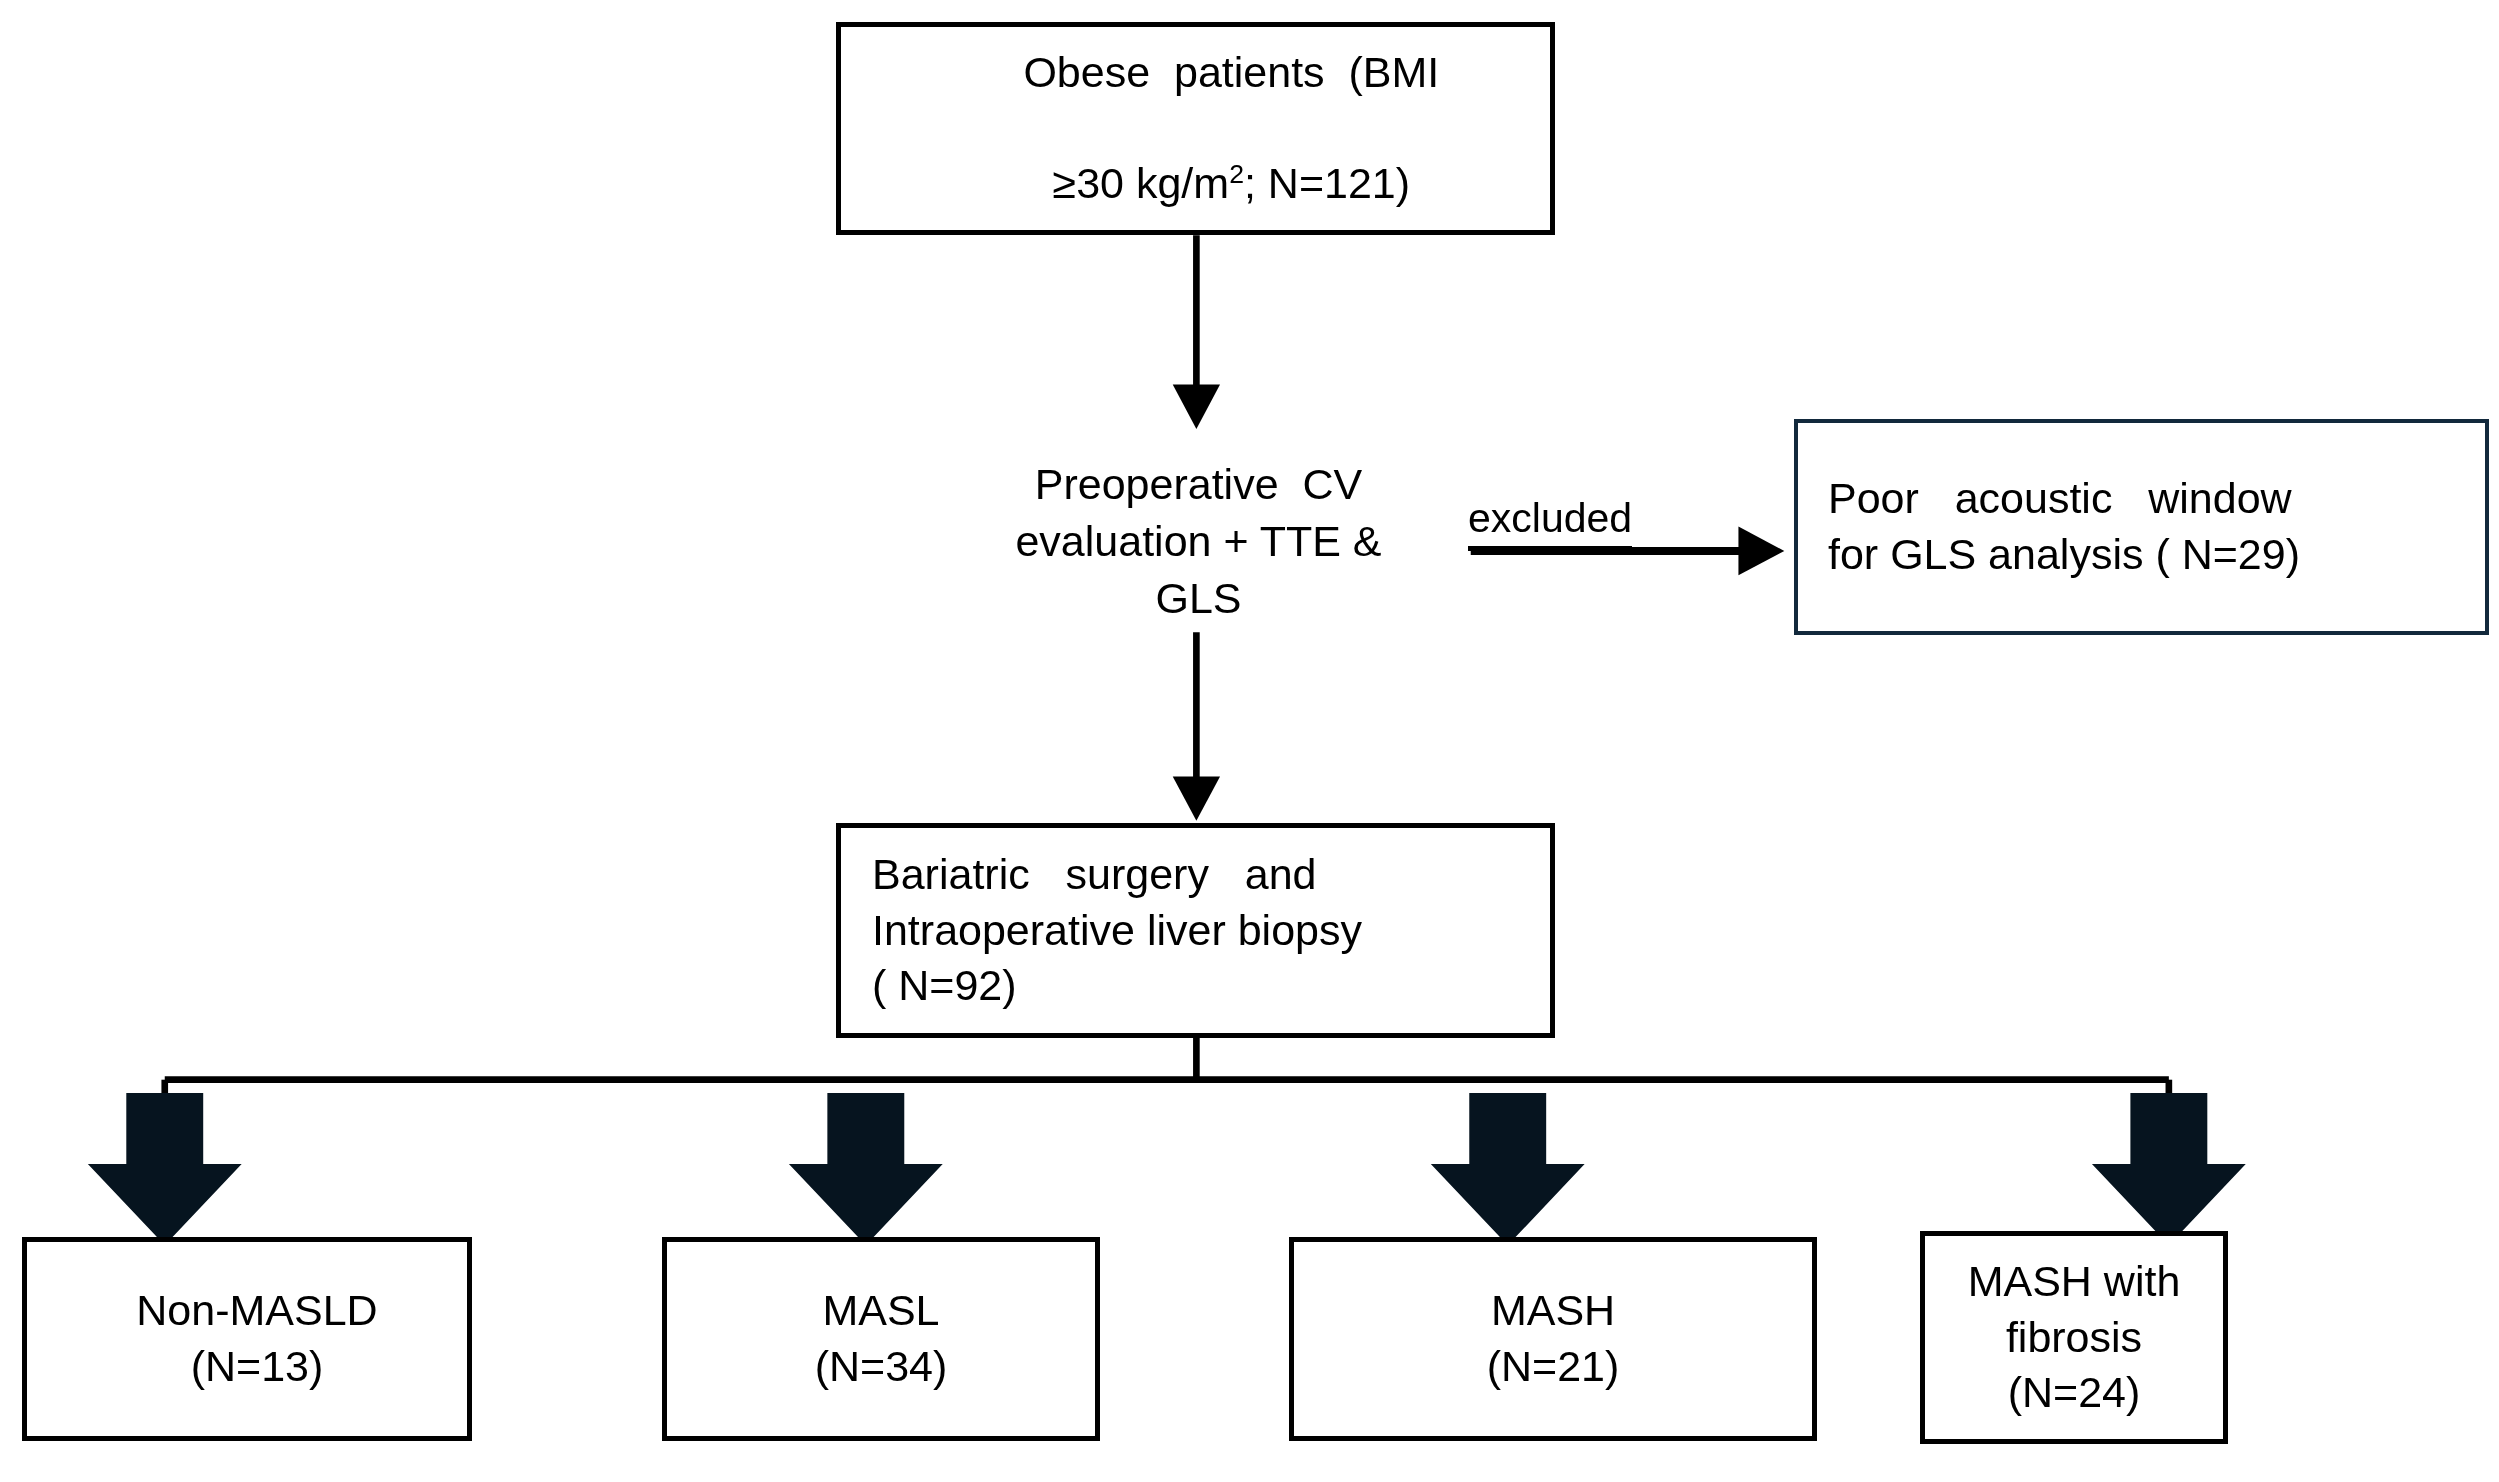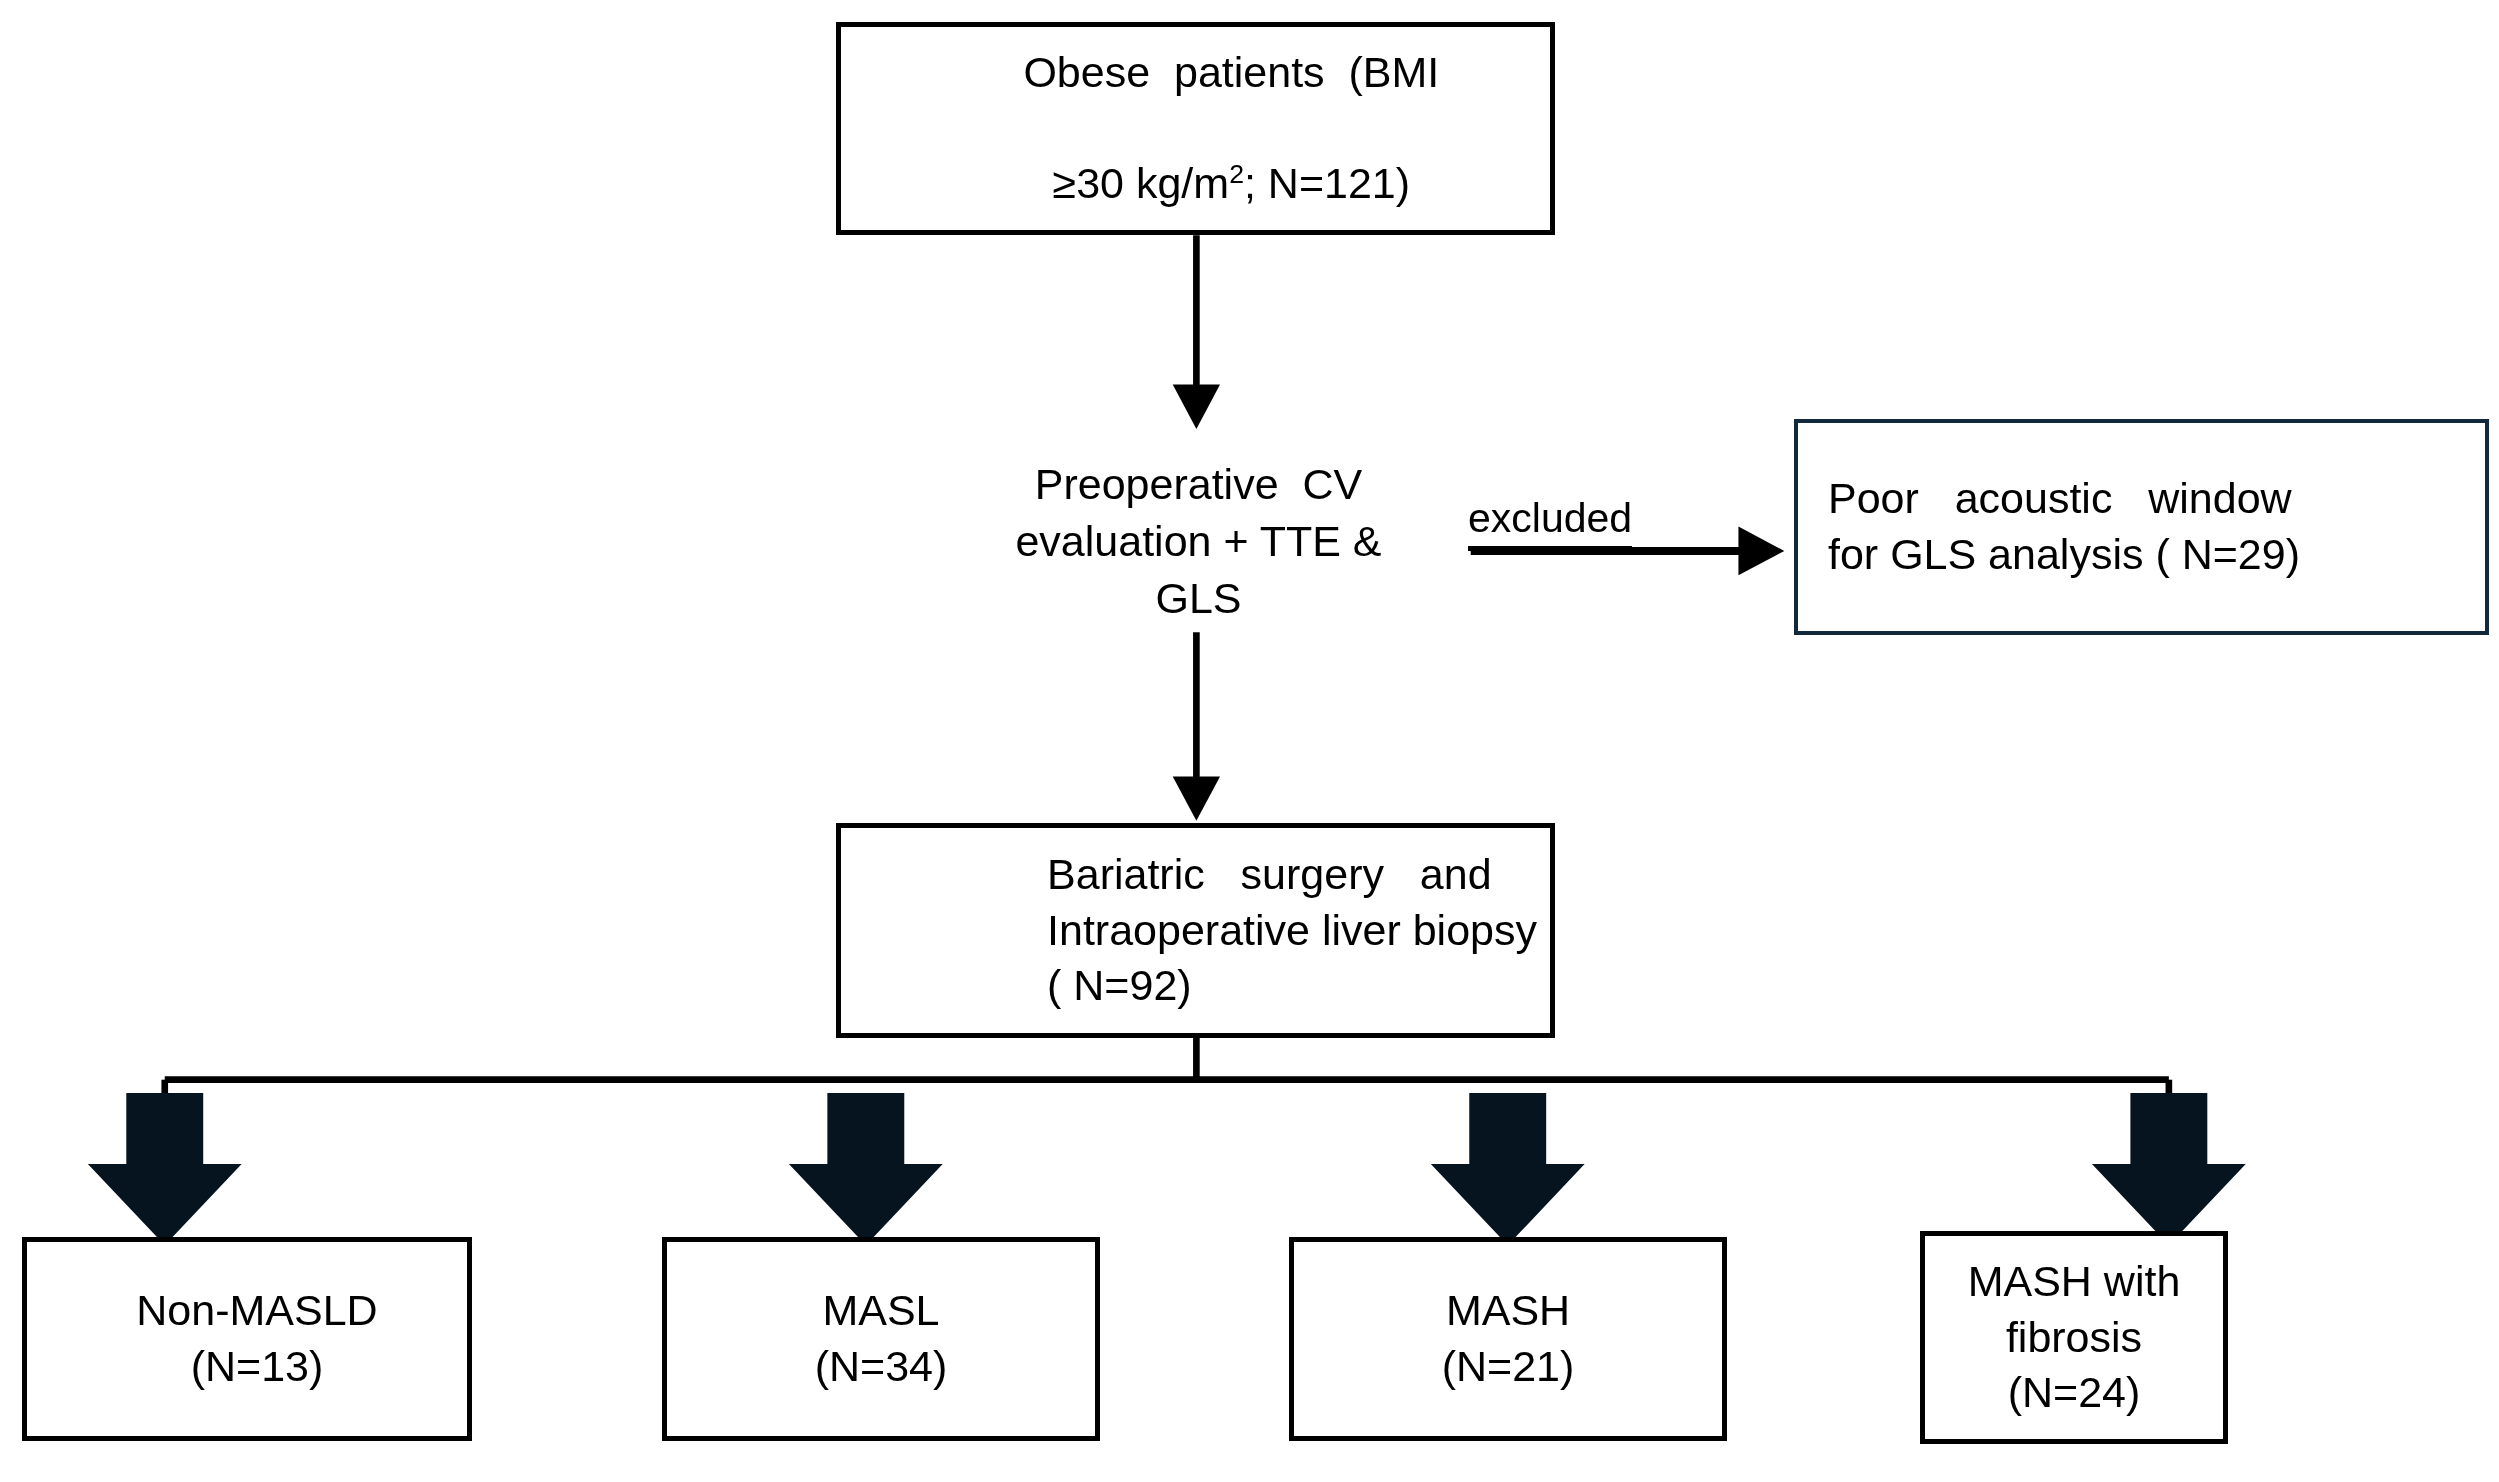--- a/index.html
+++ b/index.html
@@ -59,7 +59,7 @@
   #node-top       { left: 836px; top: 22px;   width: 719px;  height: 213px; padding: 0 28px; }
   #node-prep      { left: 947px; top: 436px;  width: 503px; margin-top: 20px;  }
   #node-poor      { left: 1794px; top: 419px;  width: 695px;  height: 216px; padding: 0 30px; }
-  #node-bariatric { left: 836px; top: 823px; width: 719px;  height: 215px; padding: 0 13px; align-items: flex-end; }
+  #node-bariatric { left: 836px; top: 823px; width: 719px;  height: 215px; padding: 0 31px; }
 
   #node-b1 { left: 22px;   top: 1237px; width: 450px; height: 204px; padding-left: 20px; }
   #node-b2 { left: 662px;  top: 1237px; width: 438px; height: 204px; }

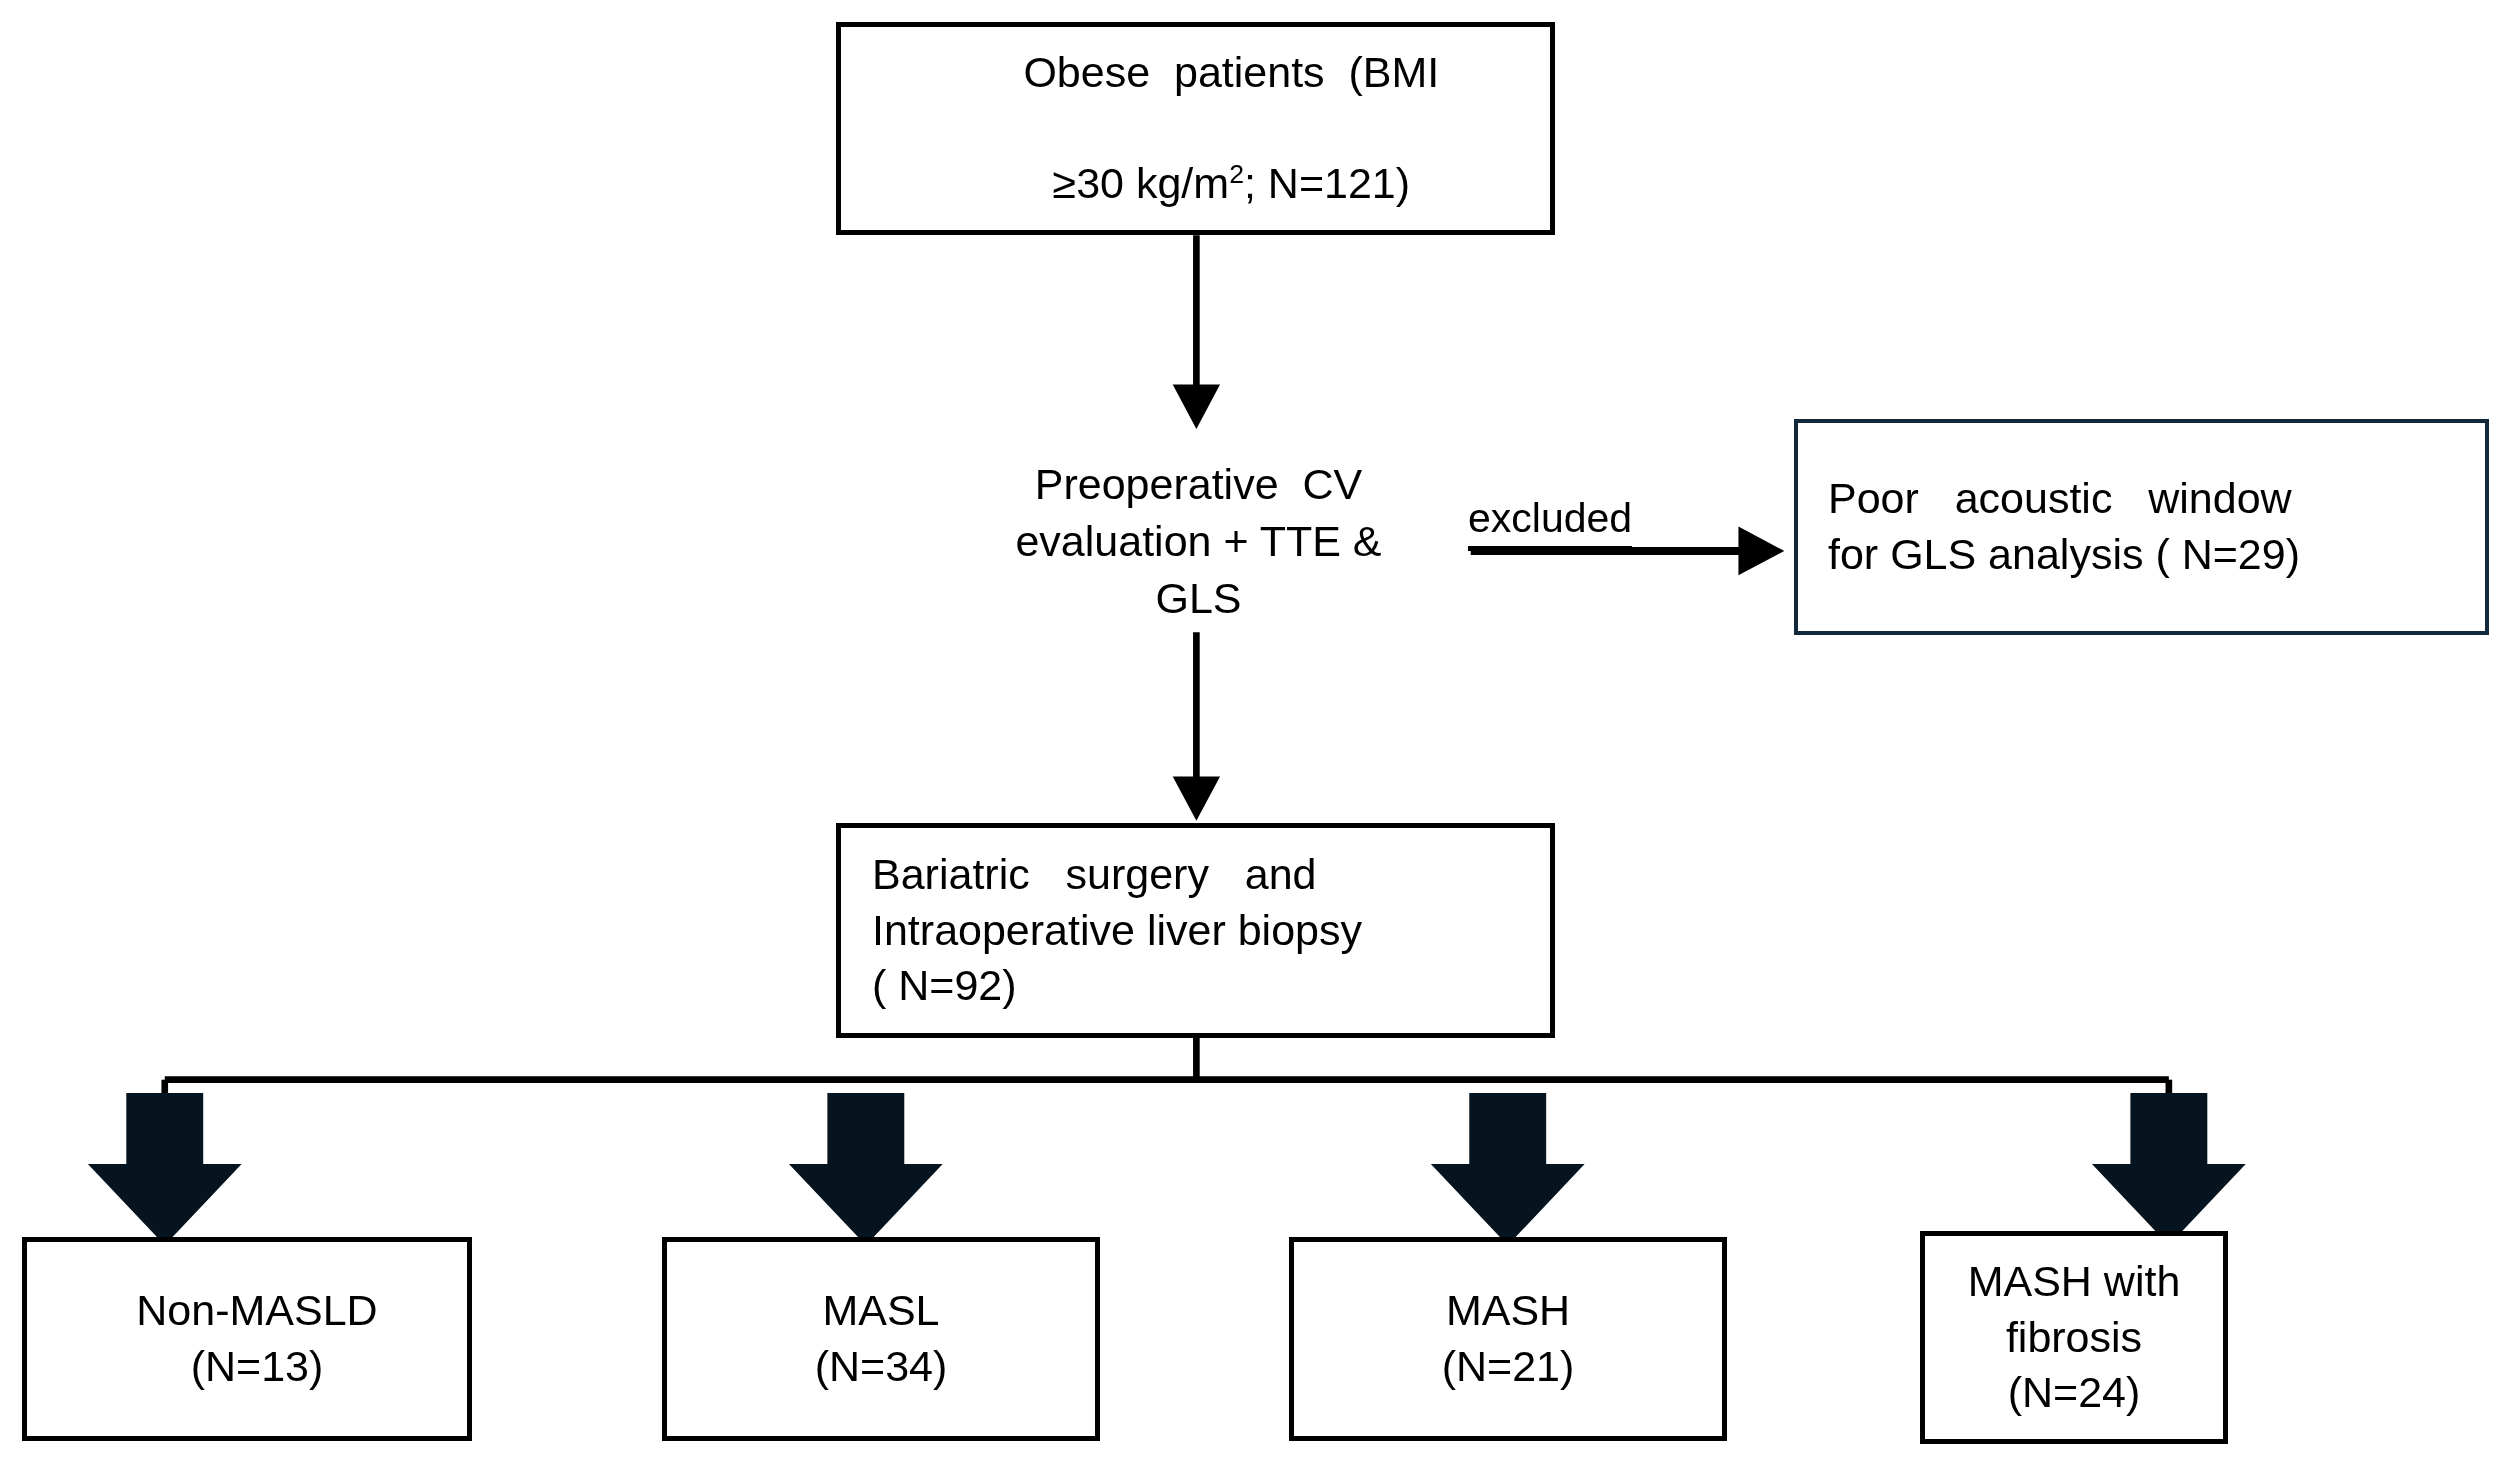--- a/index.html
+++ b/index.html
@@ -63,7 +63,7 @@
 
   #node-b1 { left: 22px;   top: 1237px; width: 450px; height: 204px; padding-left: 20px; }
   #node-b2 { left: 662px;  top: 1237px; width: 438px; height: 204px; }
-  #node-b3 { left: 1289px; top: 1237px; width: 438px; height: 204px; }
+  #node-b3 { left: 1289px; top: 1237px; width: 528px; height: 204px; }
   #node-b4 { left: 1920px; top: 1231px; width: 308px; height: 213px; }
 
   

